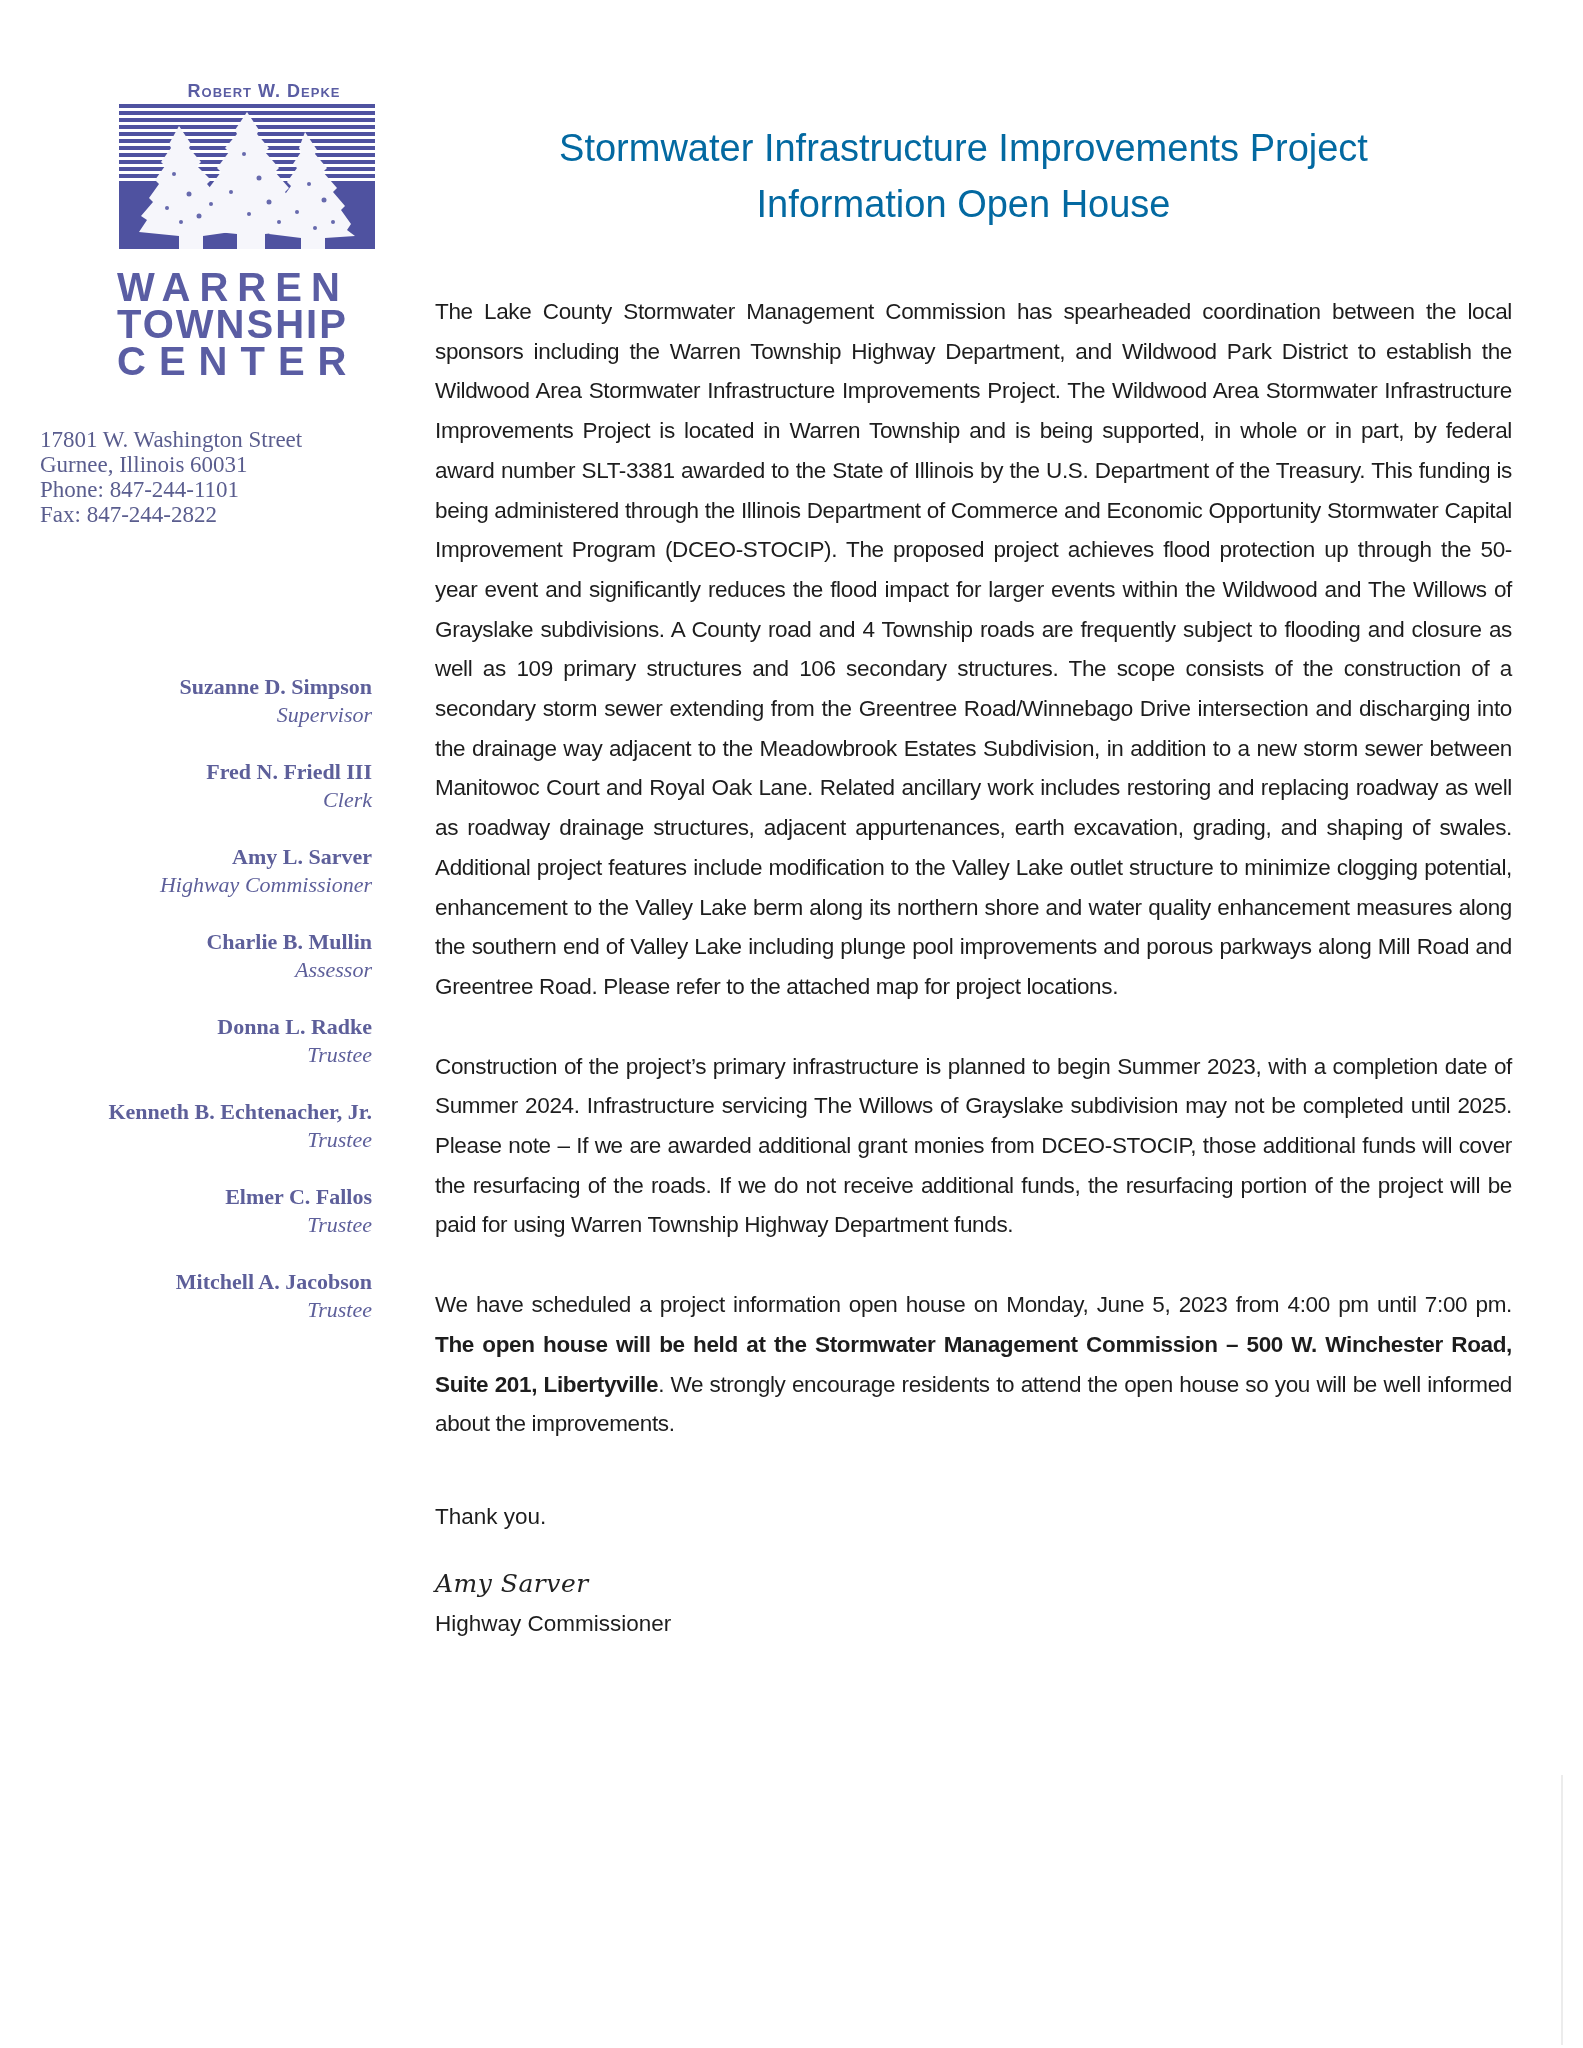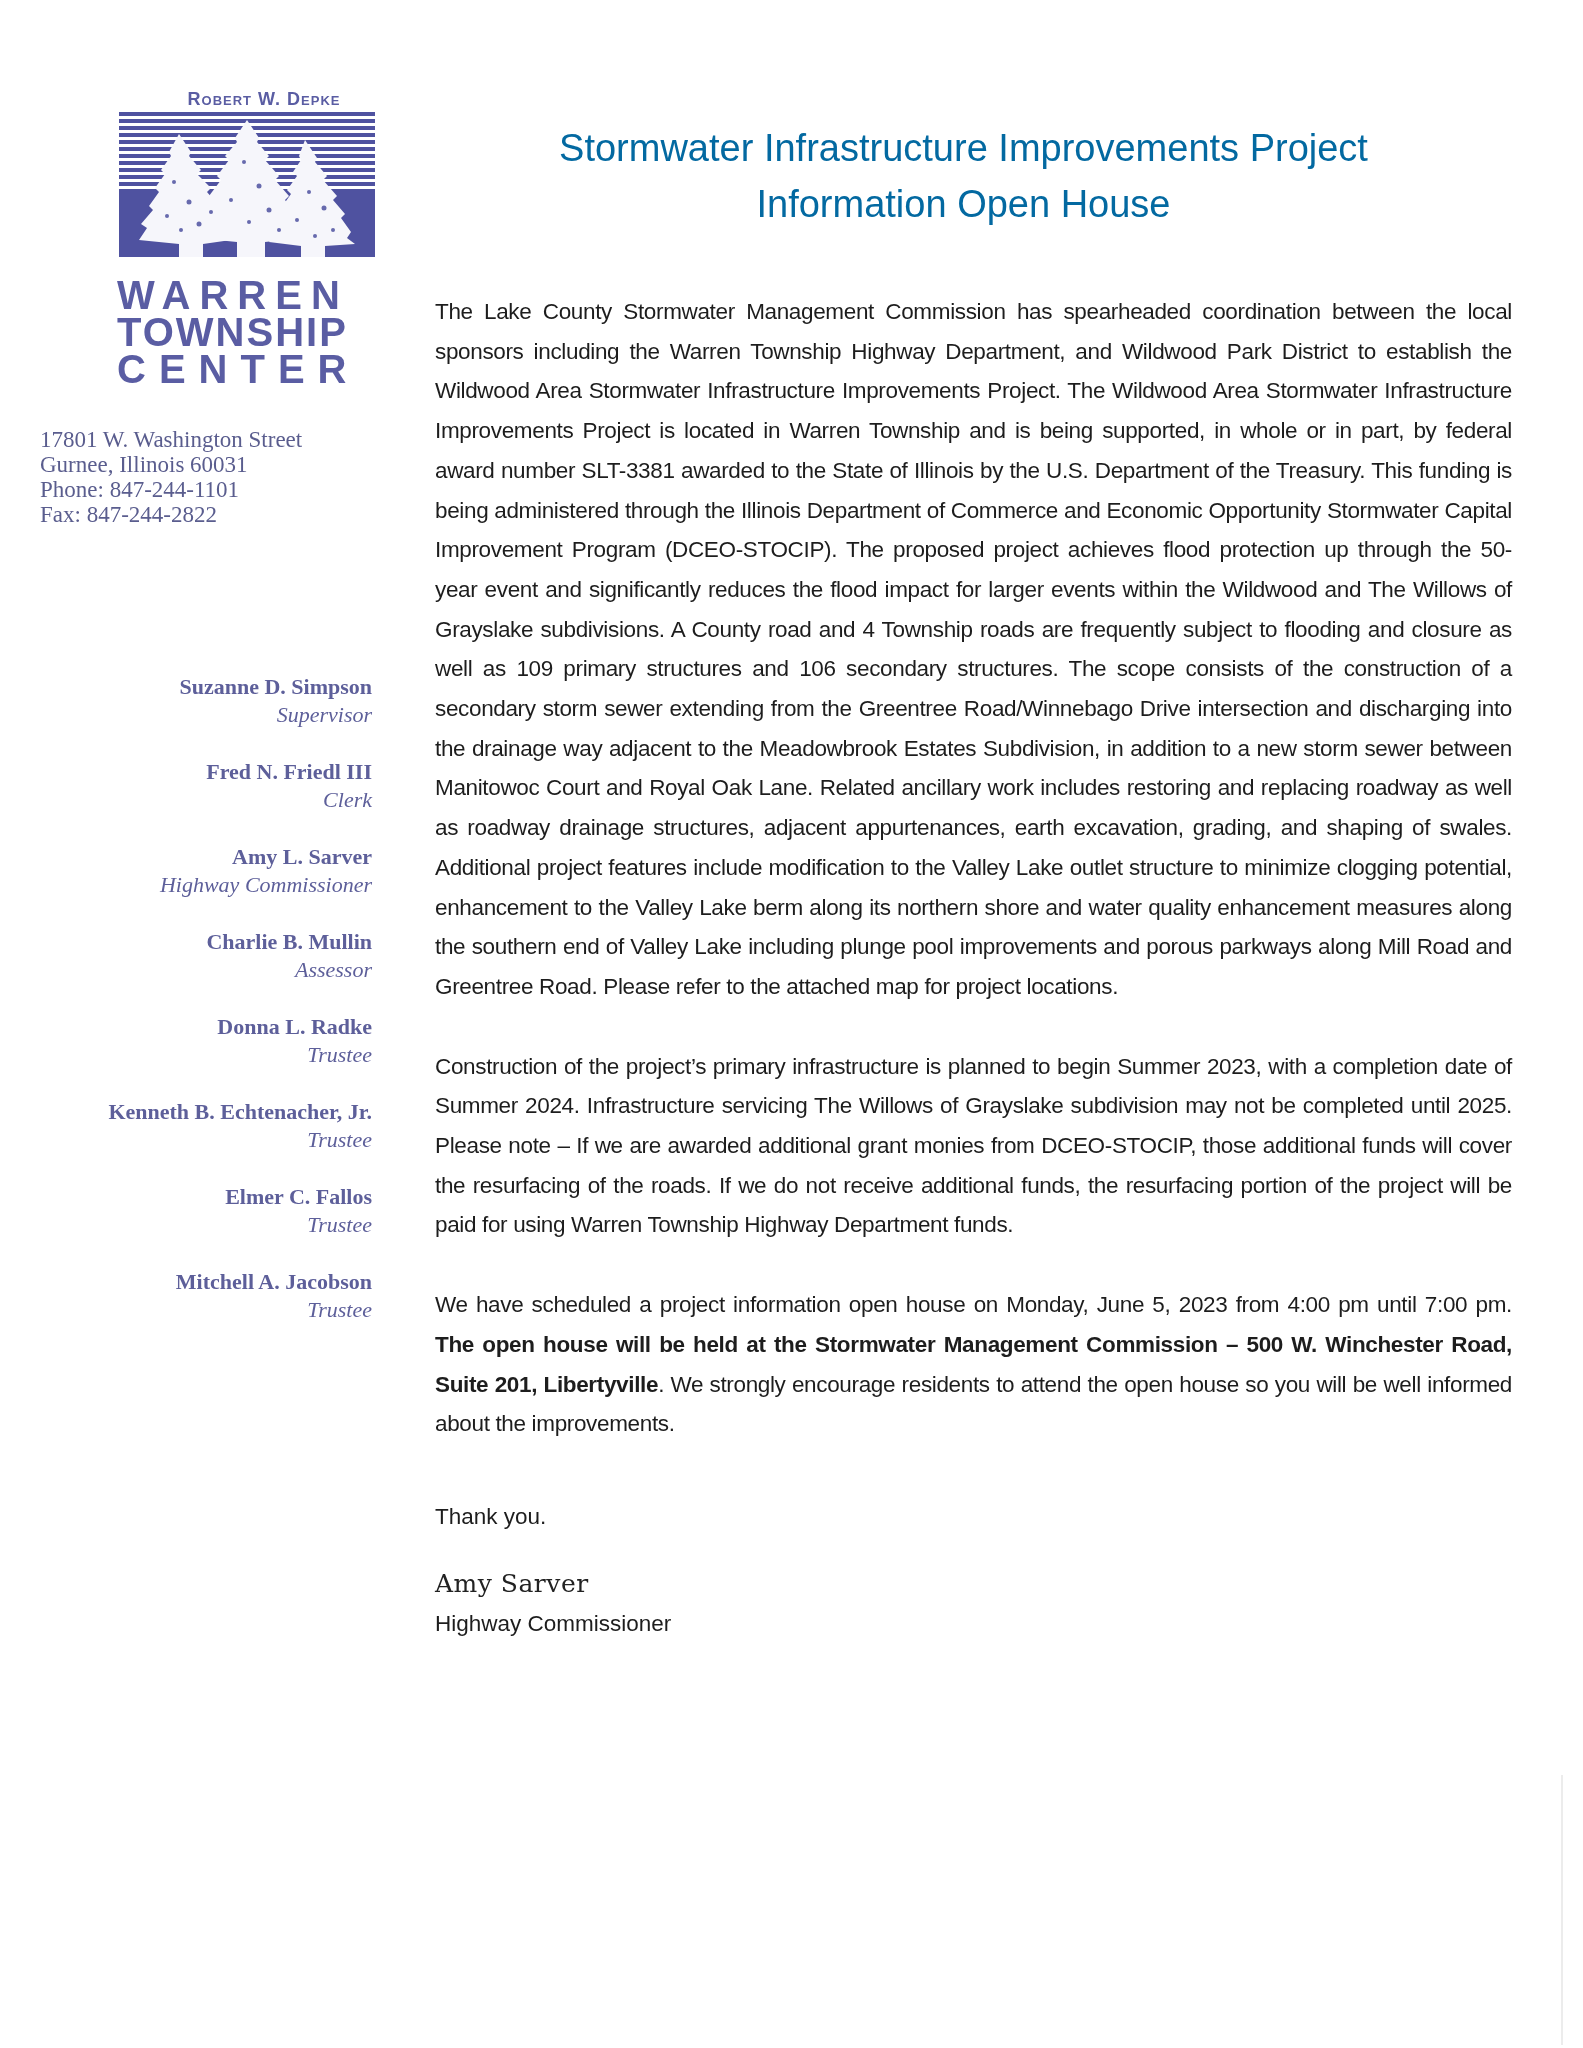--- a/index.html
+++ b/index.html
@@ -40,7 +40,7 @@
     .logo {
       position: absolute;
       left: 77px;
-      top: 8px;
+      top: 0;
       width: 294px;
     }
     .logo-top-text {

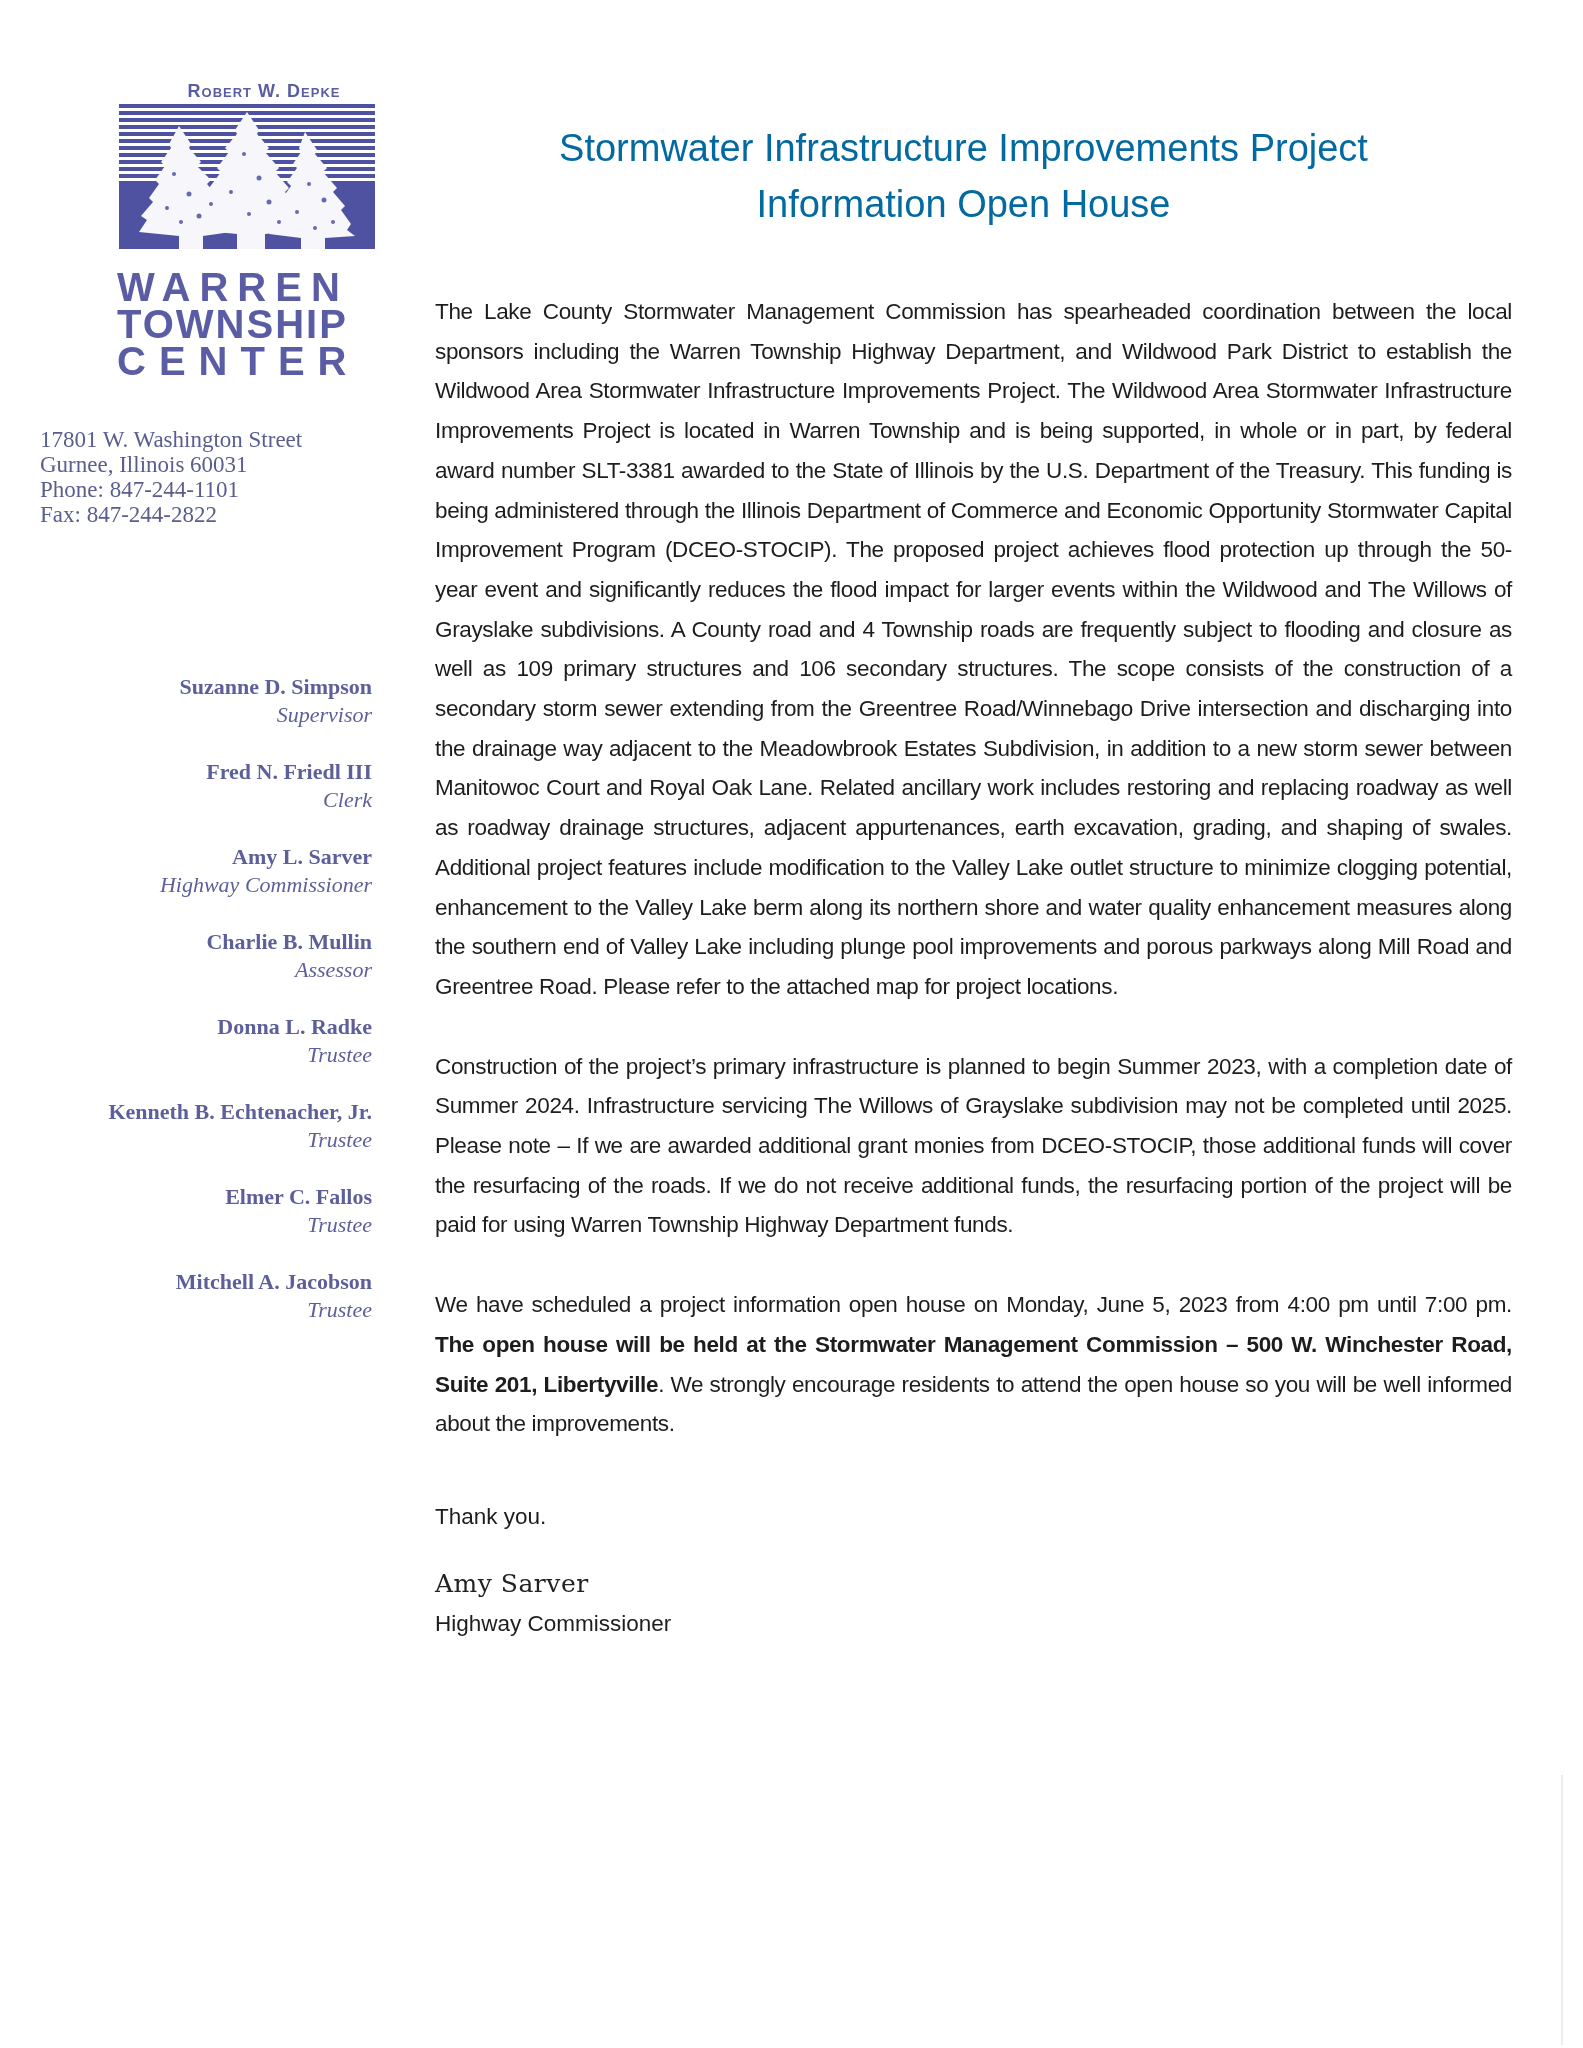--- a/index.html
+++ b/index.html
@@ -150,6 +150,7 @@
     .signature {
       margin-top: 28px;
       font-family: "DejaVu Serif", serif;
+      font-style: italic;
       font-size: 25px;
       line-height: 40px;
       color: #222;

